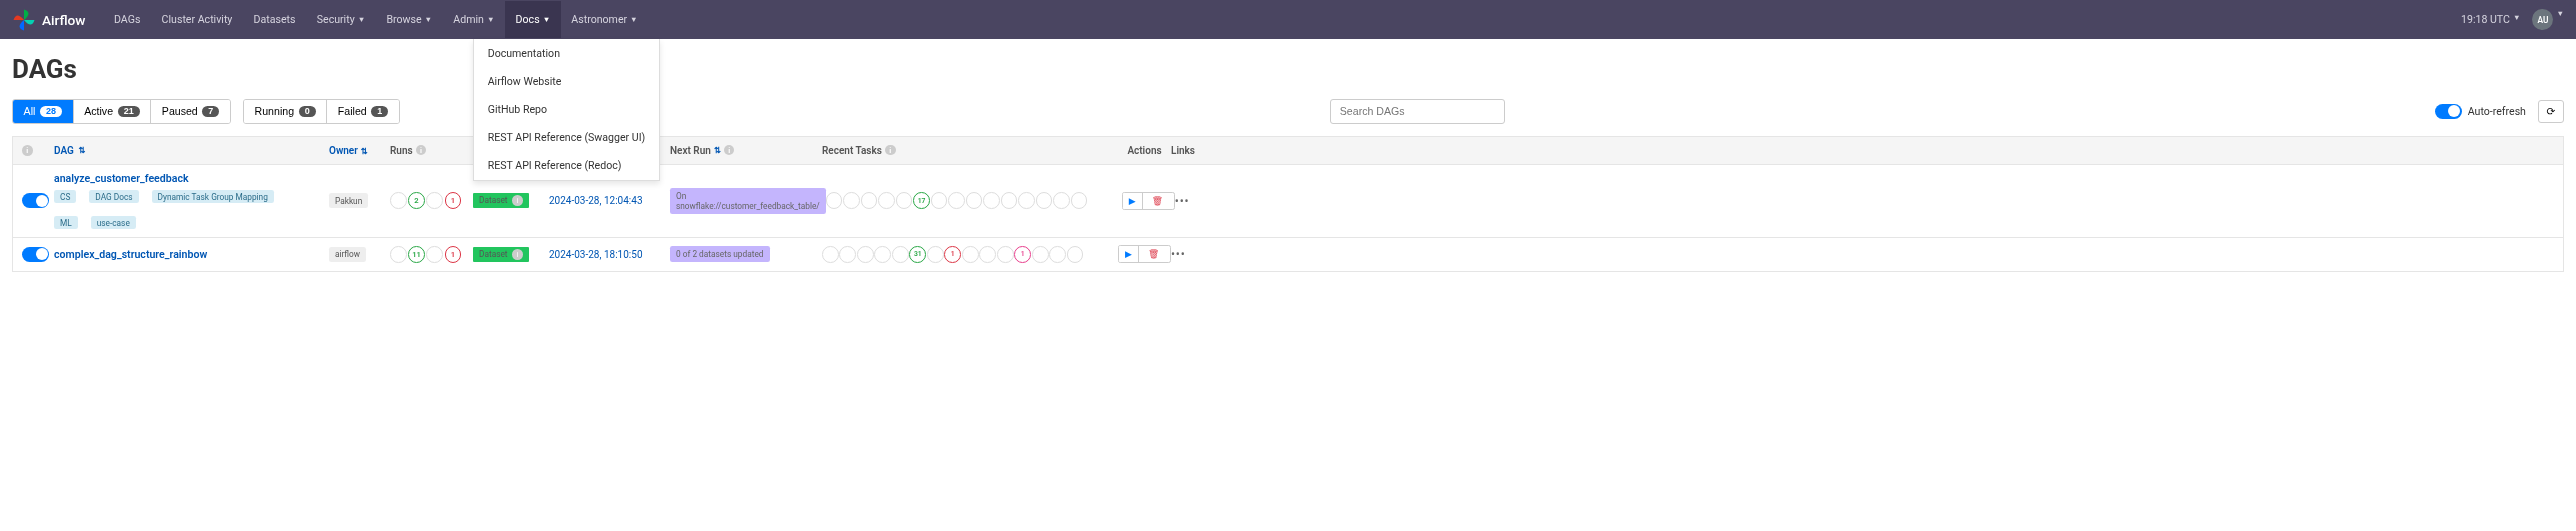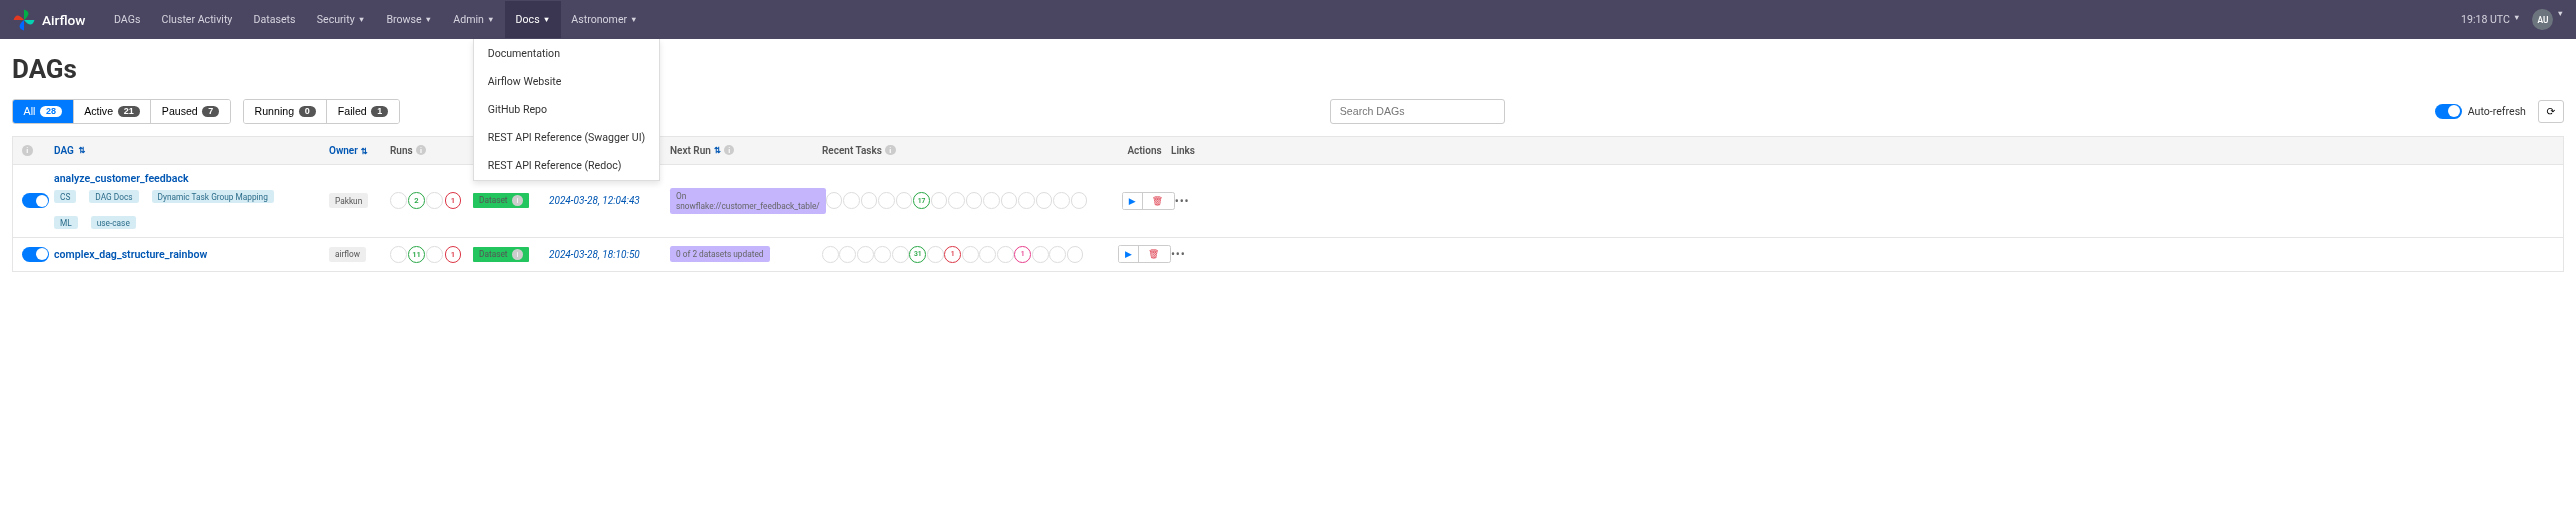--- a/index.html
+++ b/index.html
@@ -59,7 +59,7 @@
 .circle.green { border-color: #28a745; color: #28a745; }
 .circle.red { border-color: #dc3545; color: #dc3545; }
 .schedule-badge { background: #22c55e; color: #555; padding: 2.3px 6px; font-size: 8.3px; border-radius: 1px; display: inline-flex; align-items: flex-start; gap: 4.6px; }
-.lastrun-text { color: #0056b3; font-size: 10px; font-style: italic; }
+.lastrun-text { color: #0056b3; font-size: 10px; }
 .nextrun-badge { background: #c4b5fd; color: #666; padding: 3px 6px; font-size: 8.3px; border-radius: 2.3px; display: inline-block; }
 .recent-circles { display: flex; gap: 0.8px; }
 .rcircle { width: 16.7px; height: 16.7px; border-radius: 50%; border: 1.1px solid #ddd; display: flex; align-items: center; justify-content: center; font-size: 6.8px; font-weight: 600; }

